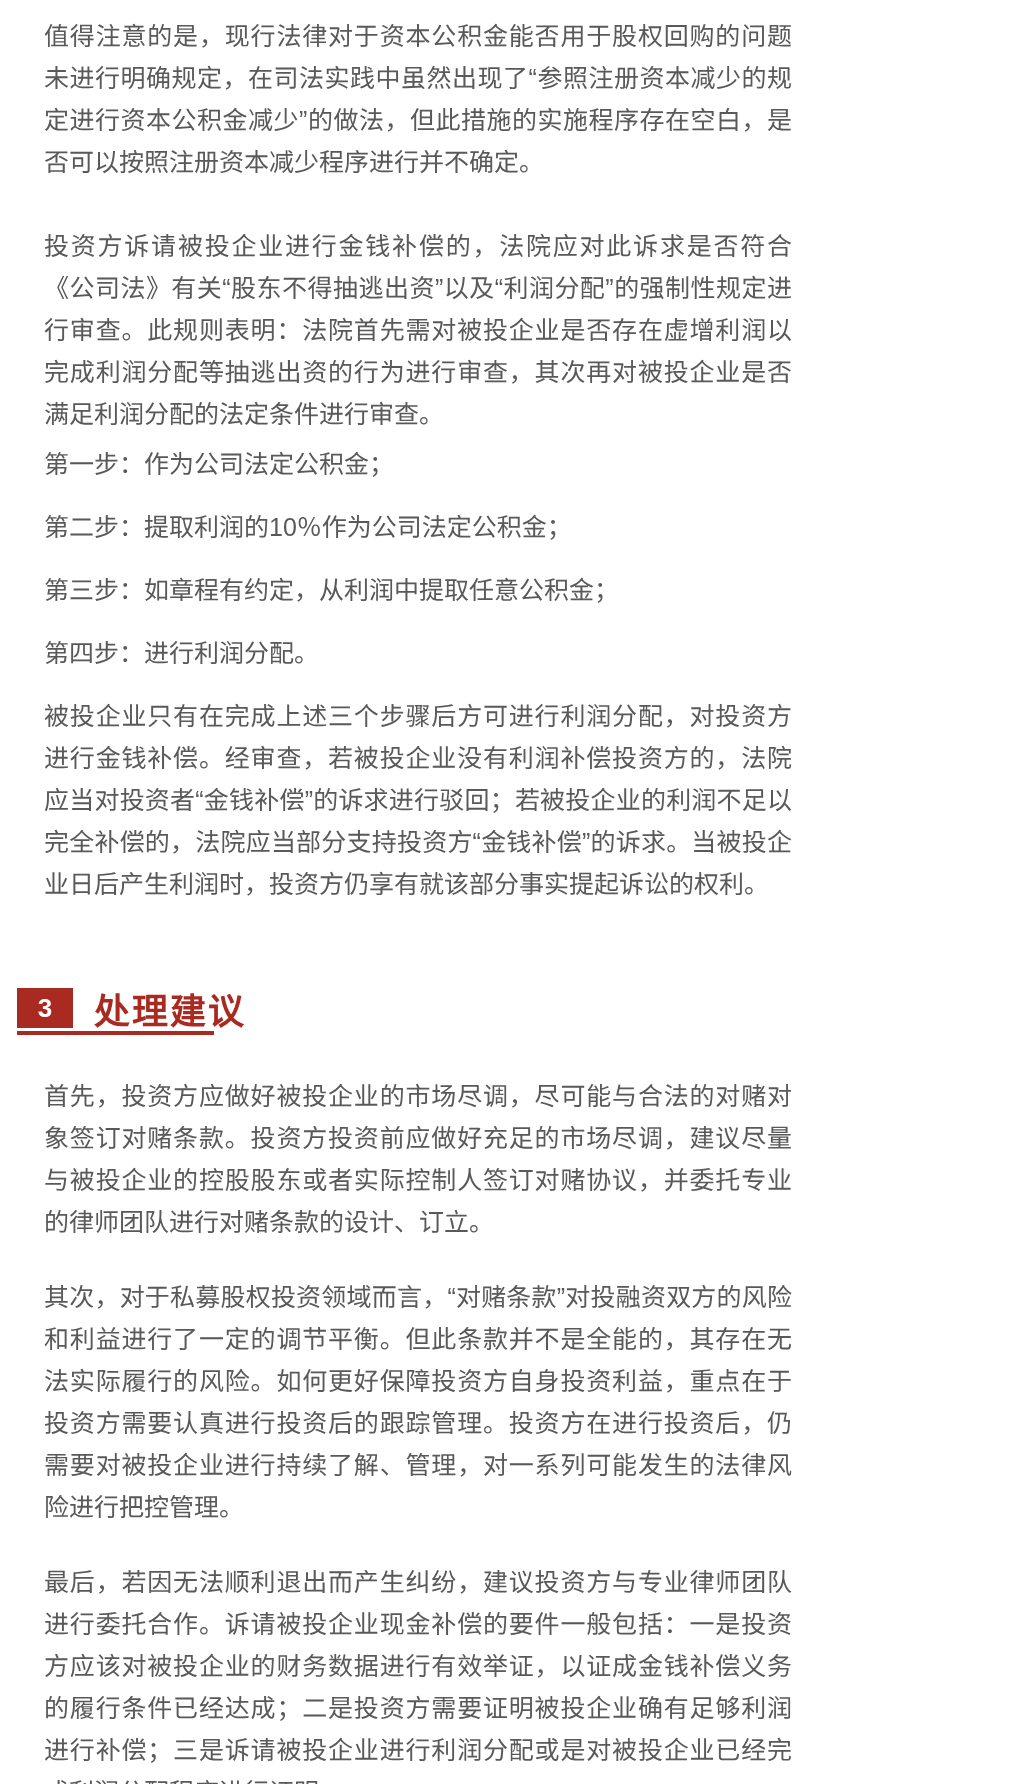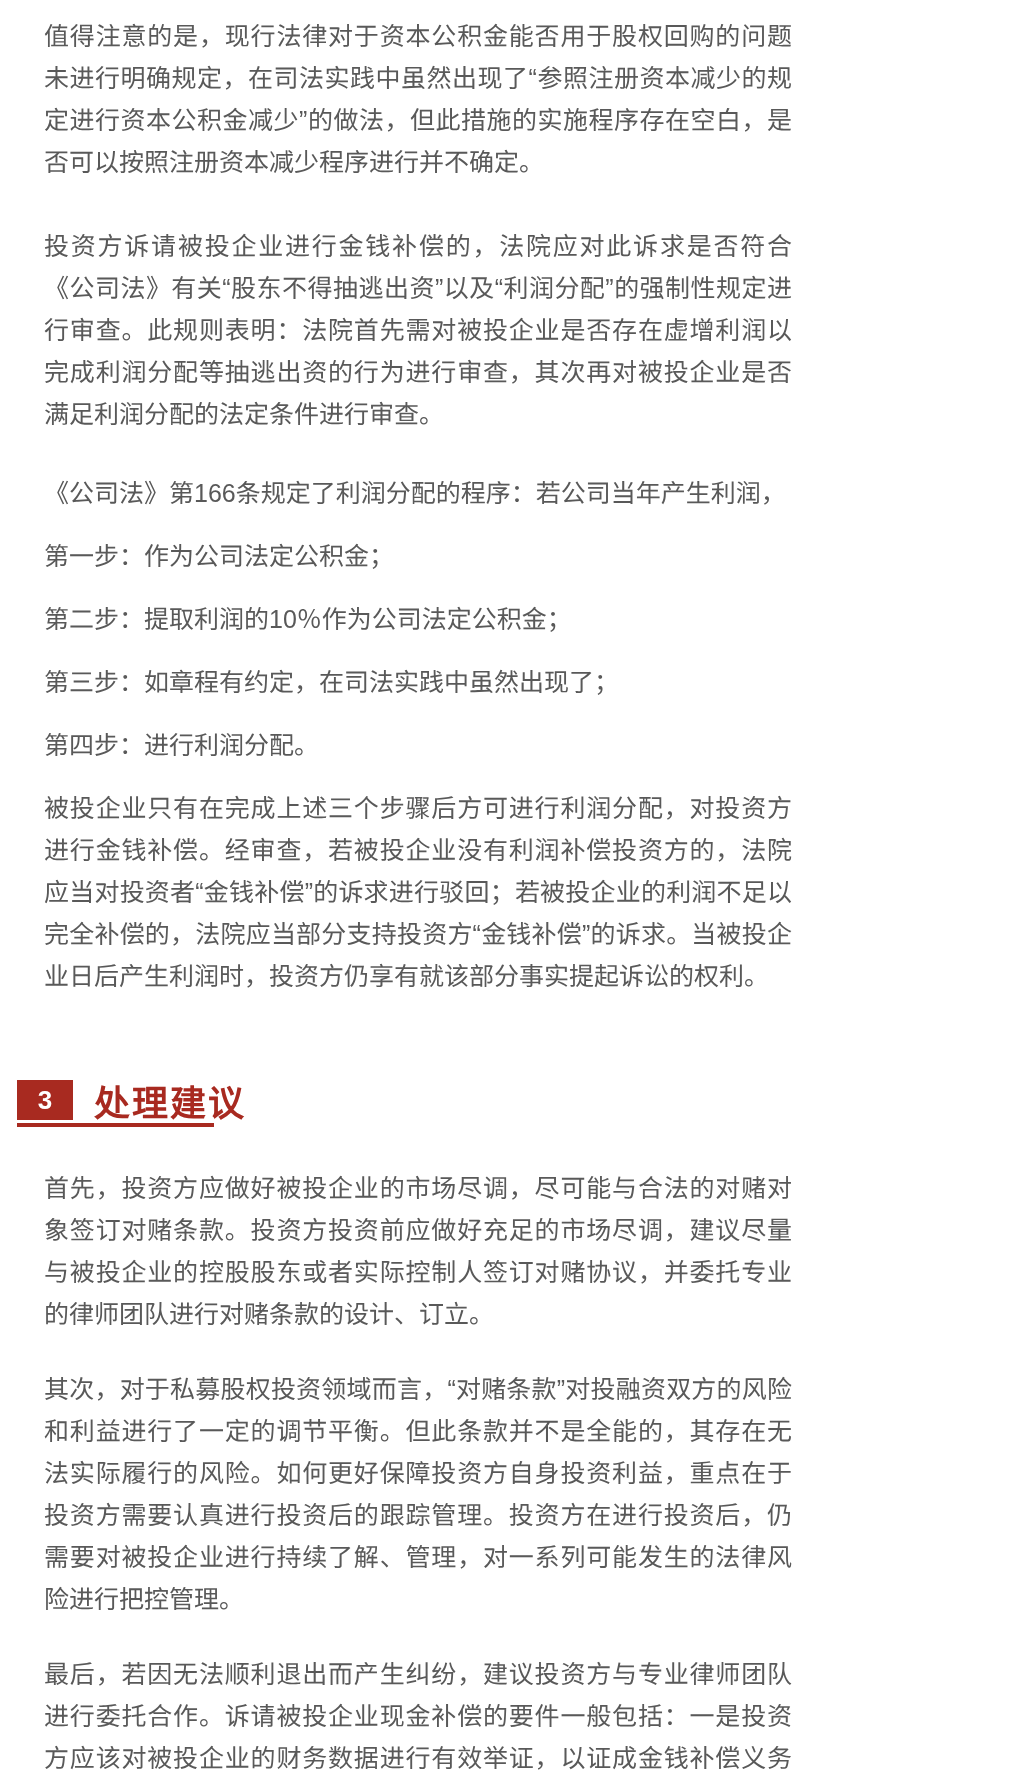--- a/index.html
+++ b/index.html
@@ -39,7 +39,7 @@
     color:var(--heading-text);
     margin:0 0 29px 0;
   }
-  .body-copy{margin-bottom:37px;}
+  .body-copy{margin-bottom:8px;}
   .step-line{margin-bottom:21px;}
   .section-header{
     margin-left:-27px;

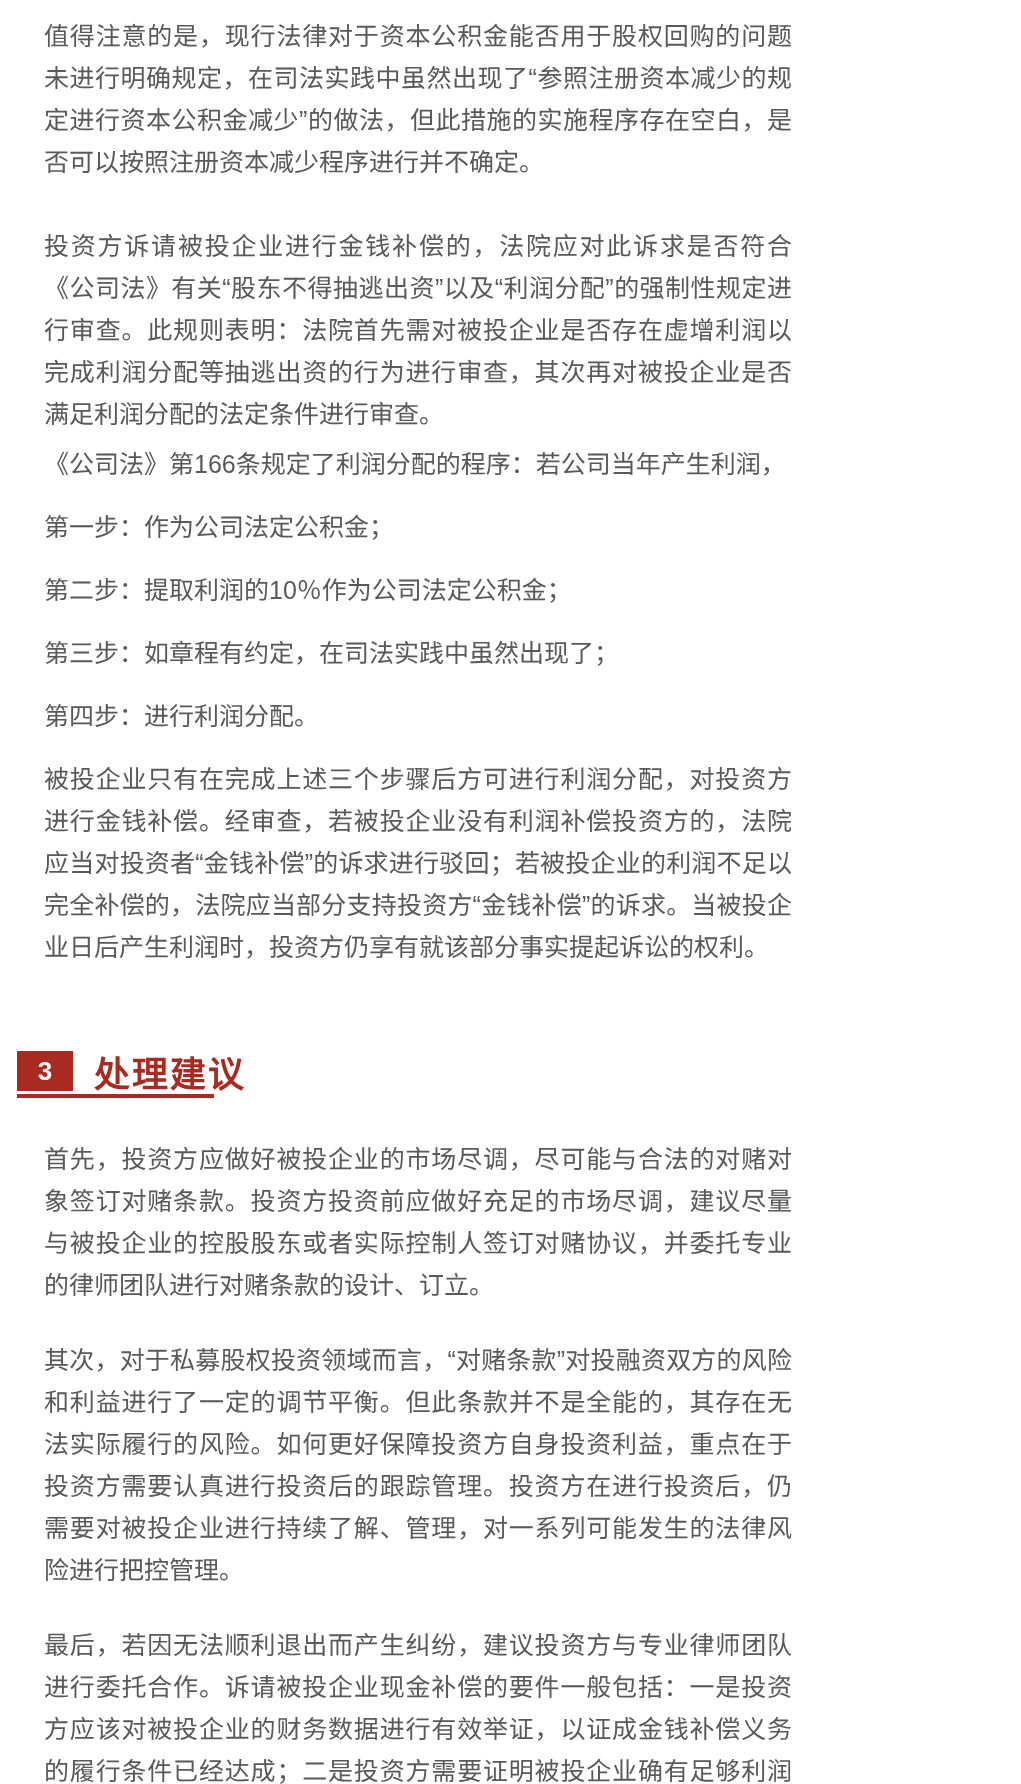--- a/index.html
+++ b/index.html
@@ -86,7 +86,6 @@
 
   <p class="para body-copy">投资方诉请被投企业进行金钱补偿的，法院应对此诉求是否符合《公司法》有关“股东不得抽逃出资”以及“利润分配”的强制性规定进行审查。此规则表明：法院首先需对被投企业是否存在虚增利润以完成利润分配等抽逃出资的行为进行审查，其次再对被投企业是否满足利润分配的法定条件进行审查。</p>
 
-  <p class="para step-line">《公司法》第166条规定了利润分配的程序：若公司当年产生利润，</p>
 
   <p class="para step-line">第一步：作为公司法定公积金；</p>
 

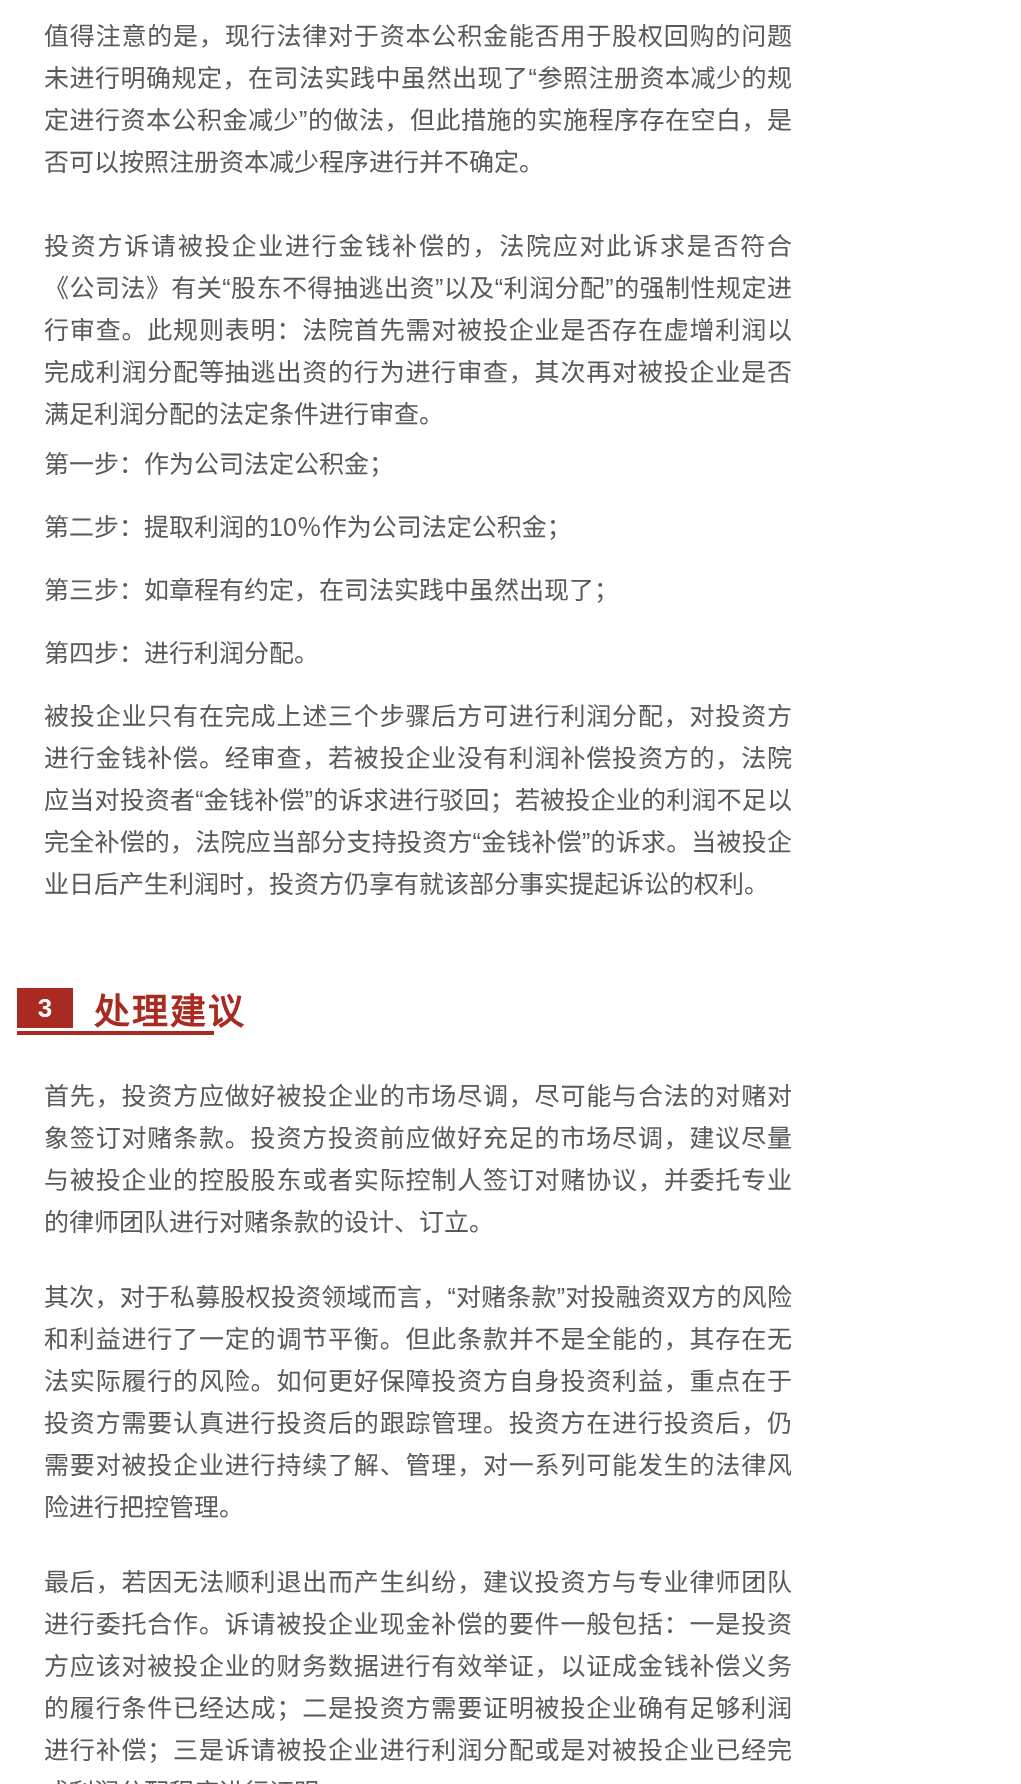--- a/index.html
+++ b/index.html
@@ -91,7 +91,7 @@
 
   <p class="para step-line">第二步：提取利润的10％作为公司法定公积金；</p>
 
-  <p class="para step-line">第三步：如章程有约定，在司法实践中虽然出现了；</p>
+  <p class="para step-line">第三步：如章程有约定，从利润中提取任意公积金；</p>
 
   <p class="para step-line">第四步：进行利润分配。</p>
 

